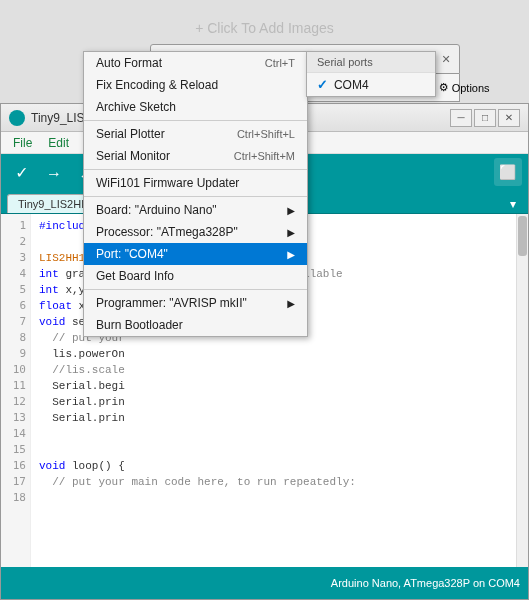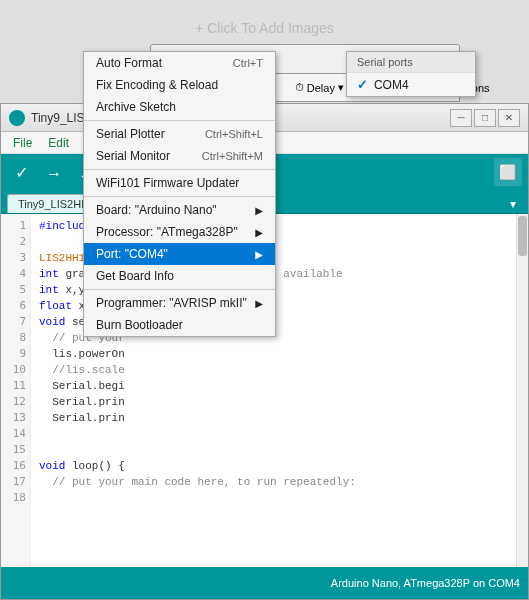--- a/index.html
+++ b/index.html
@@ -278,7 +278,7 @@
       position: absolute;
       top: 51px;
       left: 83px;
-      width: 193px;
+      width: 225px;
       background: #f5f5f5;
       border: 1px solid #aaa;
       box-shadow: 2px 2px 6px rgba(0,0,0,0.3);

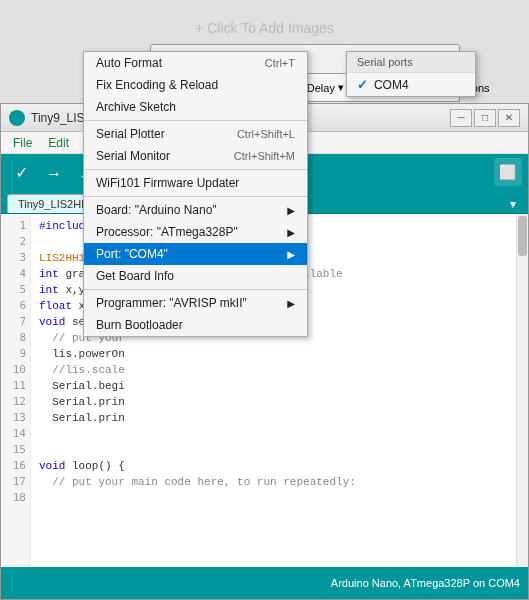--- a/index.html
+++ b/index.html
@@ -309,7 +309,6 @@
       border: 1px solid #aaa;
       box-shadow: 2px 2px 6px rgba(0,0,0,0.3);
       pointer-events: all;
-      margin-left: 40px;
     }
     .submenu-header {
       padding: 4px 10px;

